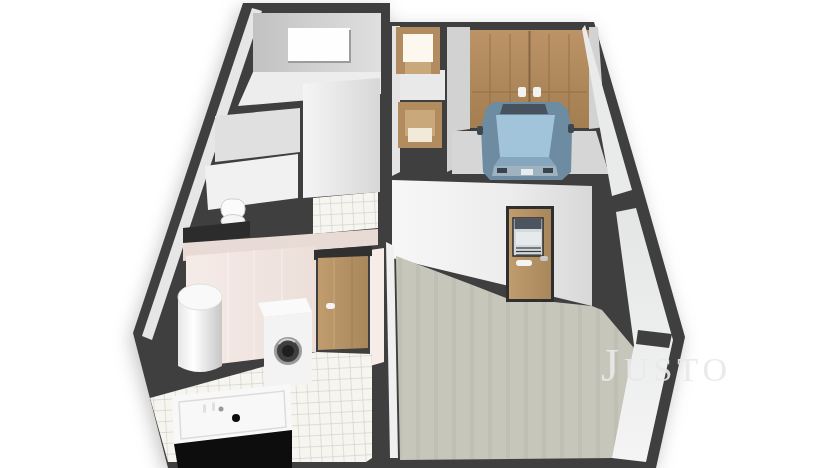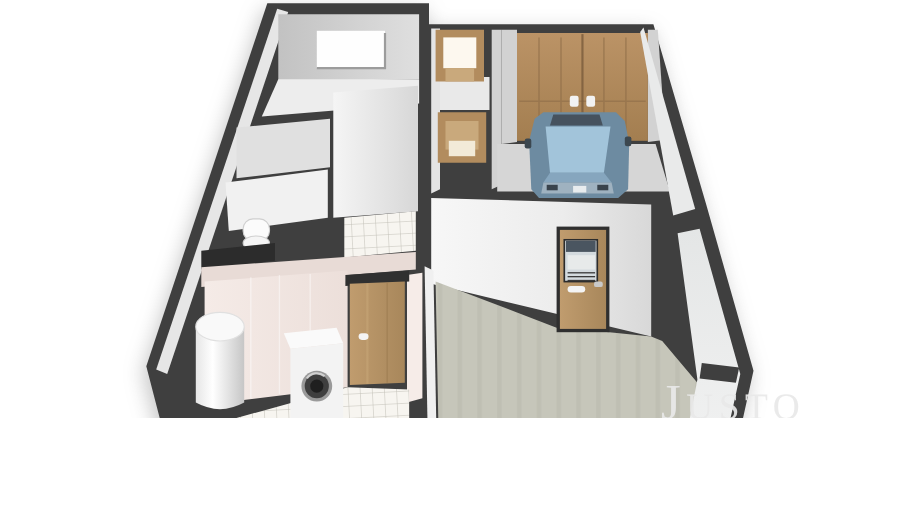--- a/index.html
+++ b/index.html
@@ -3,7 +3,7 @@
 <meta charset="utf-8">
 <style>
   html,body{margin:0;padding:0;background:#ffffff;}
-  .stage{position:relative;width:832px;height:380px;background:#ffffff;overflow:hidden;
+  .stage{position:relative;width:832px;height:468px;background:#ffffff;overflow:hidden;
          font-family:"Liberation Sans",sans-serif;}
   svg{display:block;}
   .plan-shadow{filter:drop-shadow(-3px 6px 9px rgba(90,90,90,0.35));}

